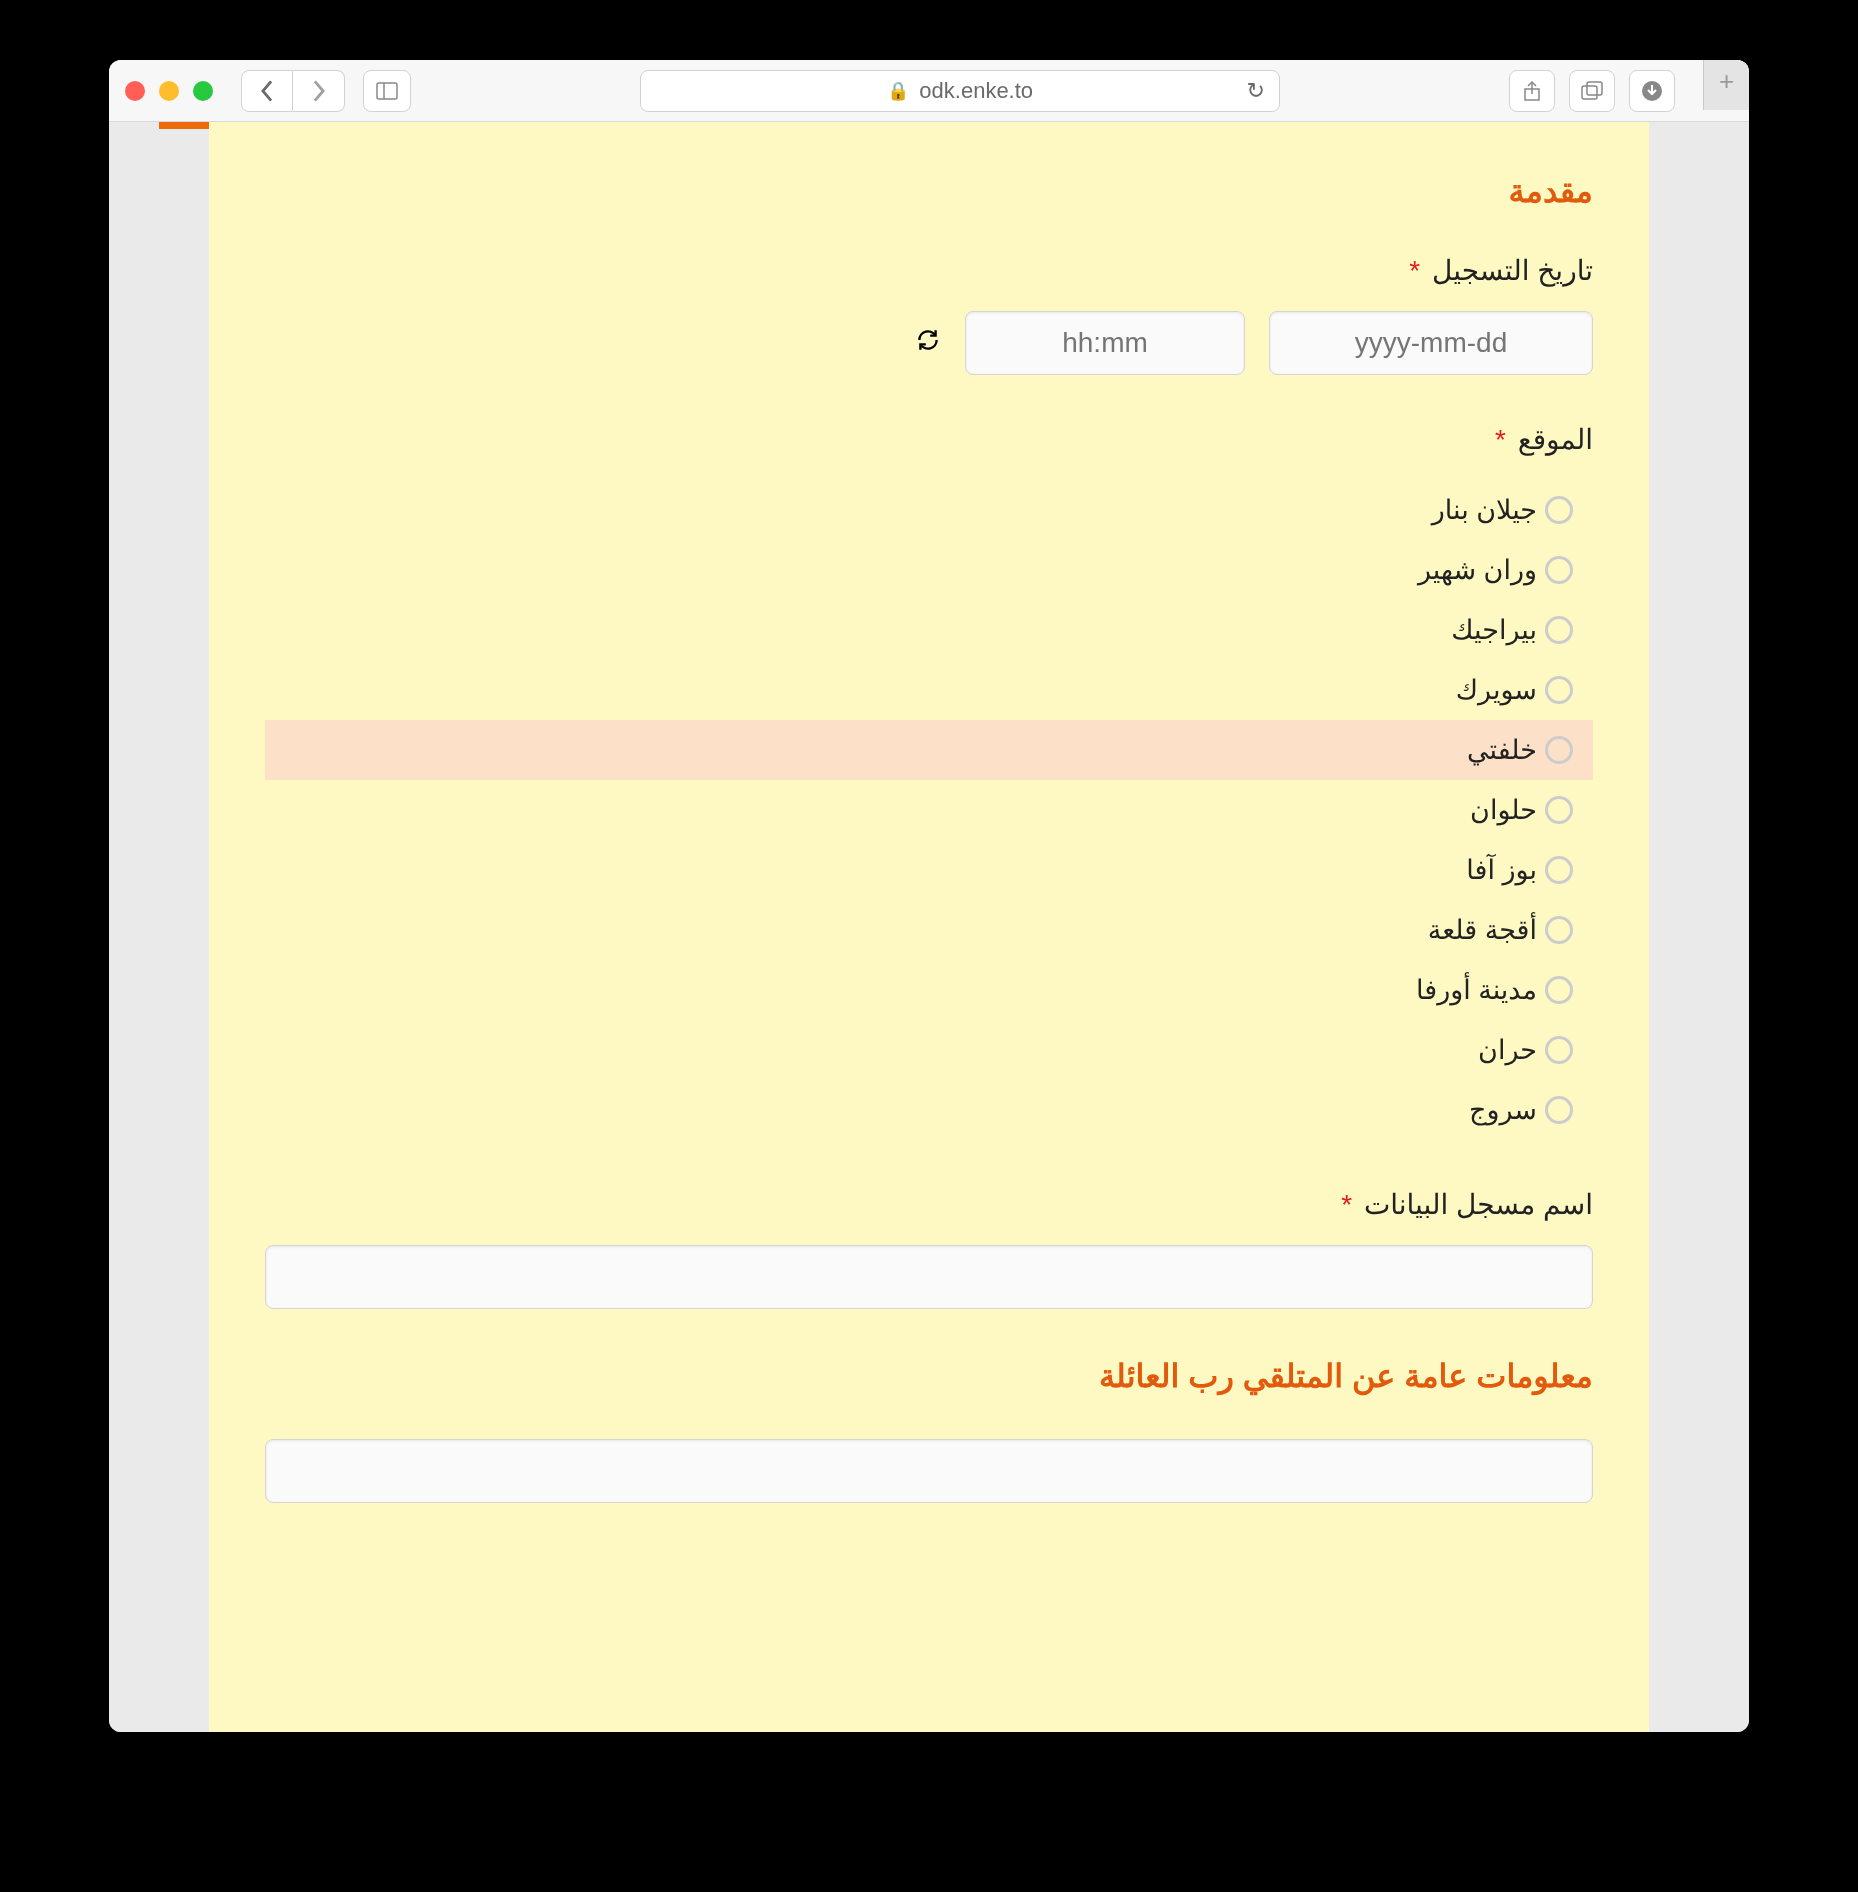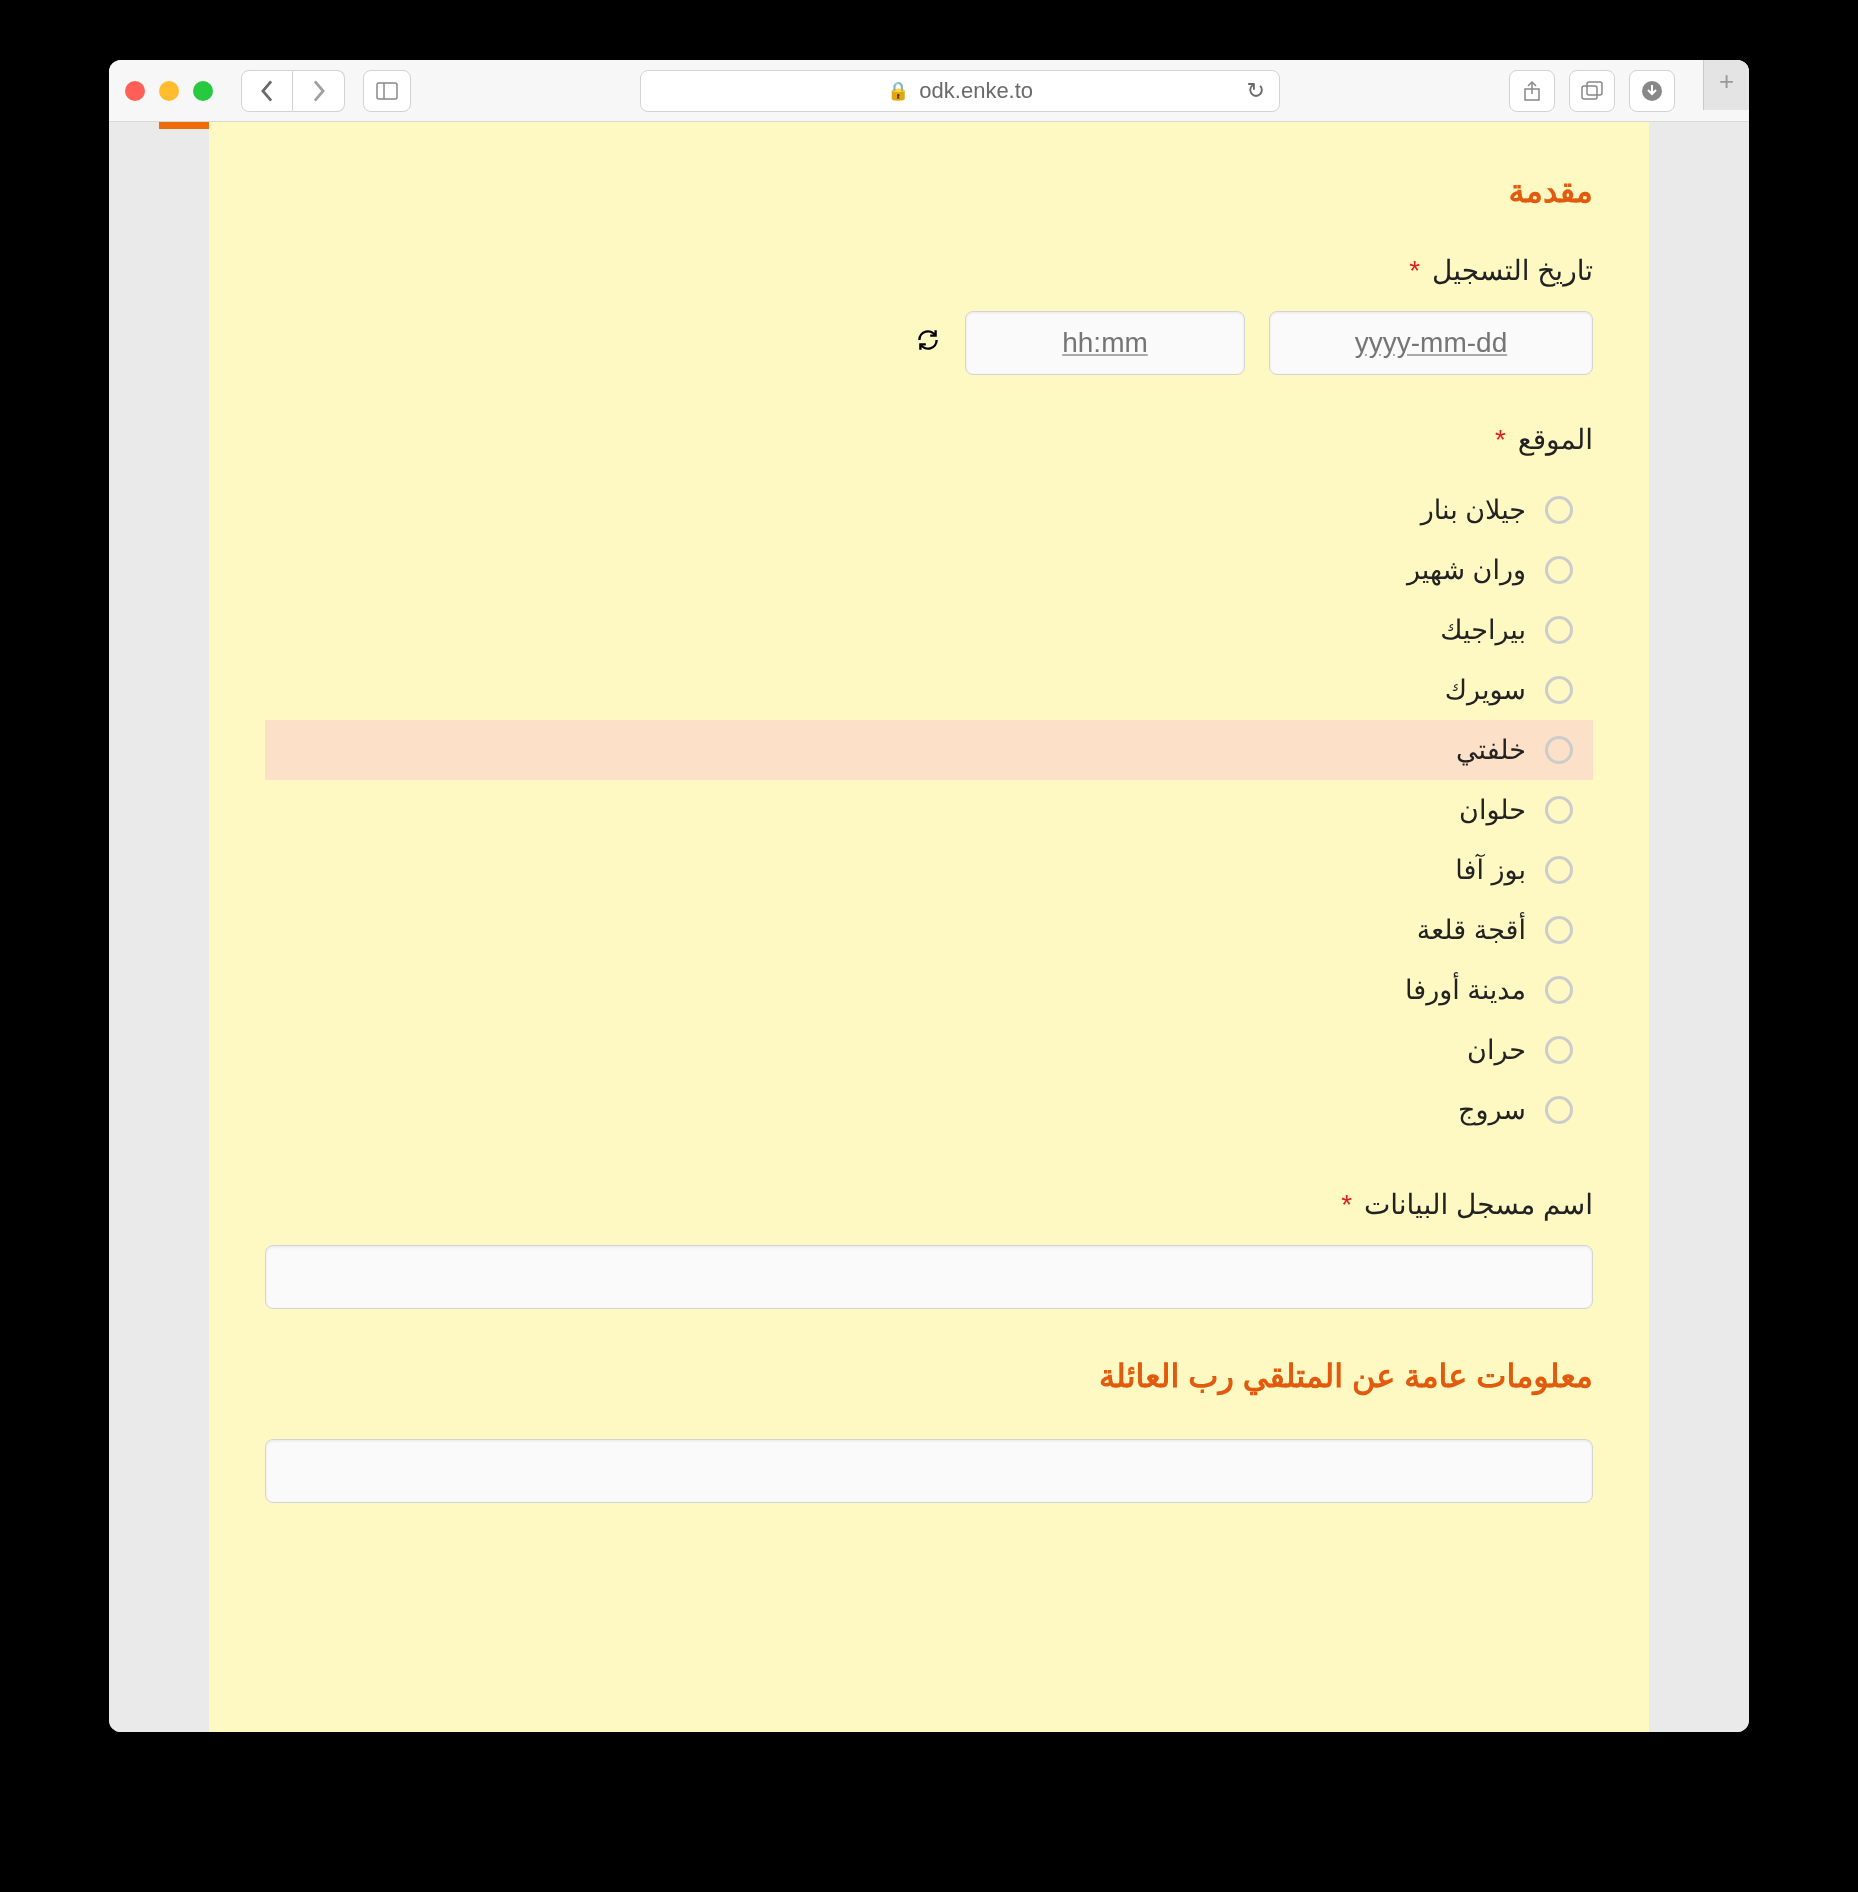--- a/index.html
+++ b/index.html
@@ -54,7 +54,7 @@
 .question-label { font-size: 28px; color: #222; margin-bottom: 24px; }
 .required { color: #e02020; margin-right: 4px; }
 .datetime-row { display:flex; gap: 24px; align-items:center; justify-content:flex-start; margin-bottom: 48px; }
-.txt-input { height: 64px; border: 1px solid #d4d4d4; border-radius: 8px; background: #fafafa; box-shadow: inset 0 1px 3px rgba(0,0,0,0.08); font-size: 28px; color: #aaa; padding: 0 20px; direction: ltr; text-align: center; text-decoration: underline; }
+.txt-input { height: 64px; border: 1px solid #d4d4d4; border-radius: 8px; background: #fafafa; box-shadow: inset 0 1px 3px rgba(0,0,0,0.08); font-size: 28px; color: #aaa; padding: 0 20px; direction: ltr; text-align: center; }
 .date-input { width: 324px; }
 .time-input { width: 280px; }
 .refresh-ic { font-size: 26px; color: #222; cursor: pointer; }

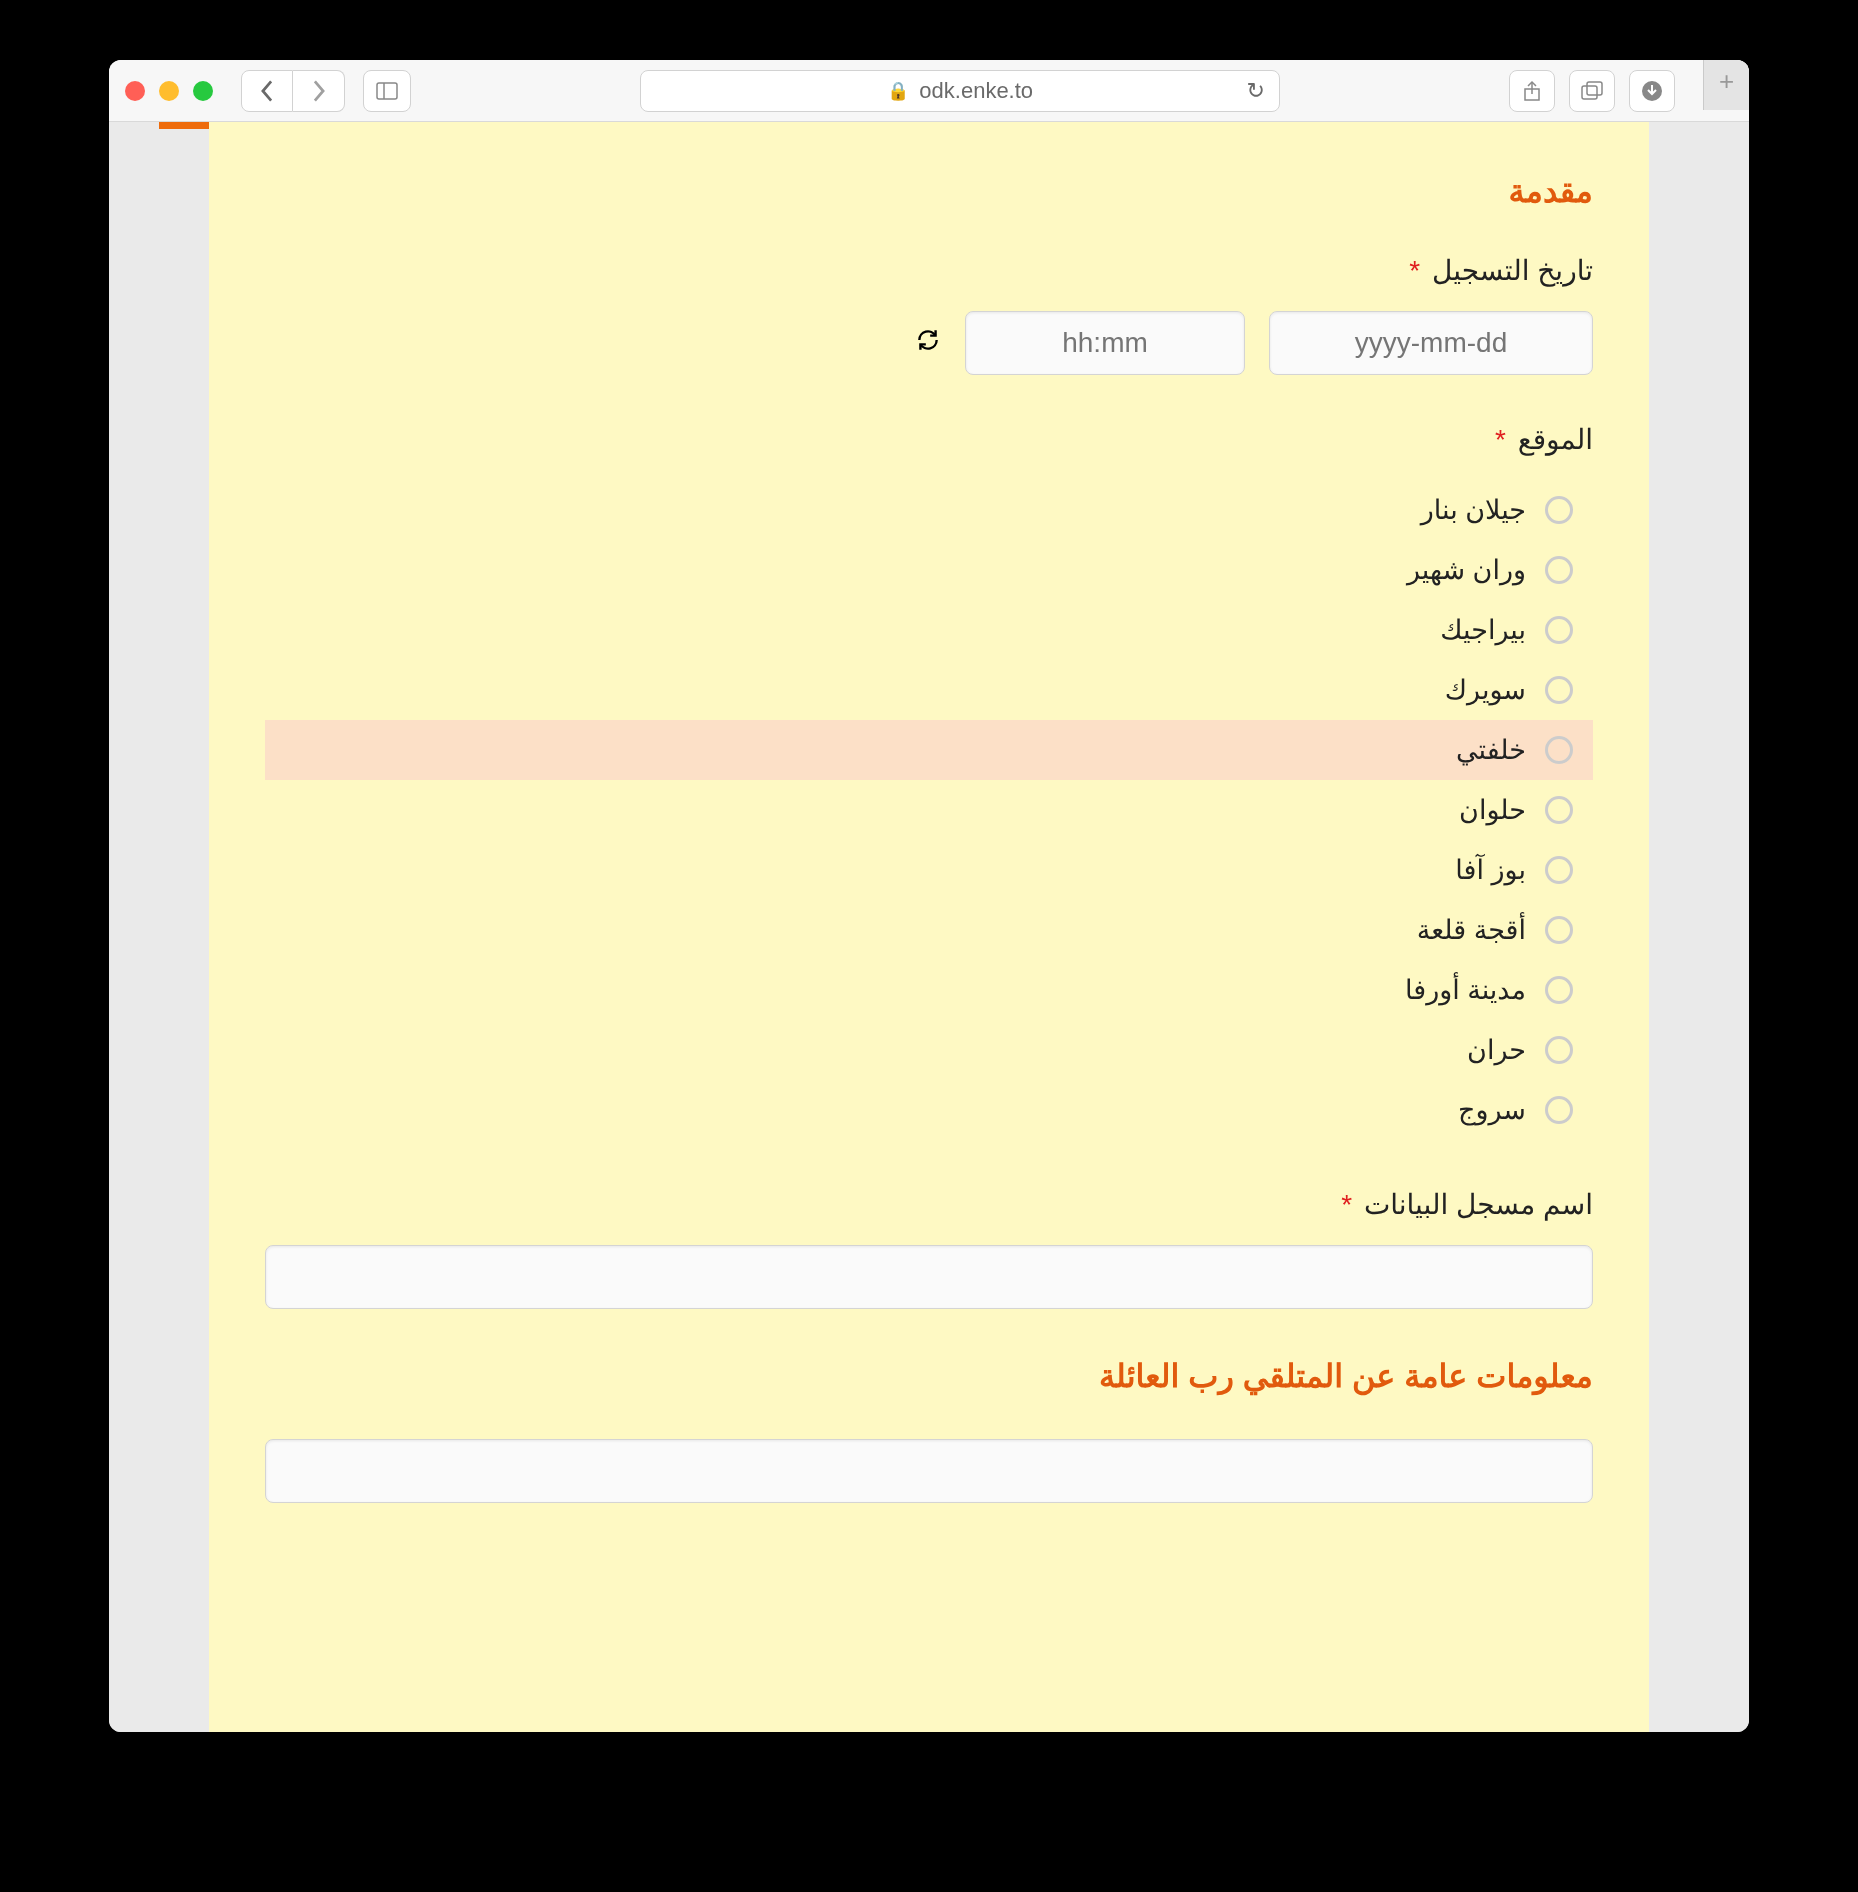--- a/index.html
+++ b/index.html
@@ -59,7 +59,7 @@
 .time-input { width: 280px; }
 .refresh-ic { font-size: 26px; color: #222; cursor: pointer; }
 .radio-list { margin-bottom: 48px; }
-.radio-item { display:flex; align-items:center; gap: 19px; padding: 14px 20px; font-size: 27px; color:#222; }
+.radio-item { display:flex; align-items:center; gap: 8px; padding: 14px 20px; font-size: 27px; color:#222; }
 .radio-item.highlight { background: #fce0c7; }
 .radio-circle { width: 28px; height: 28px; border: 3px solid #ccc; border-radius: 50%; flex-shrink:0; }
 .big-input { width: 100%; height: 64px; border: 1px solid #d4d4d4; border-radius: 8px; background:#fafafa; box-shadow: inset 0 1px 3px rgba(0,0,0,0.08); margin-bottom: 48px; }

